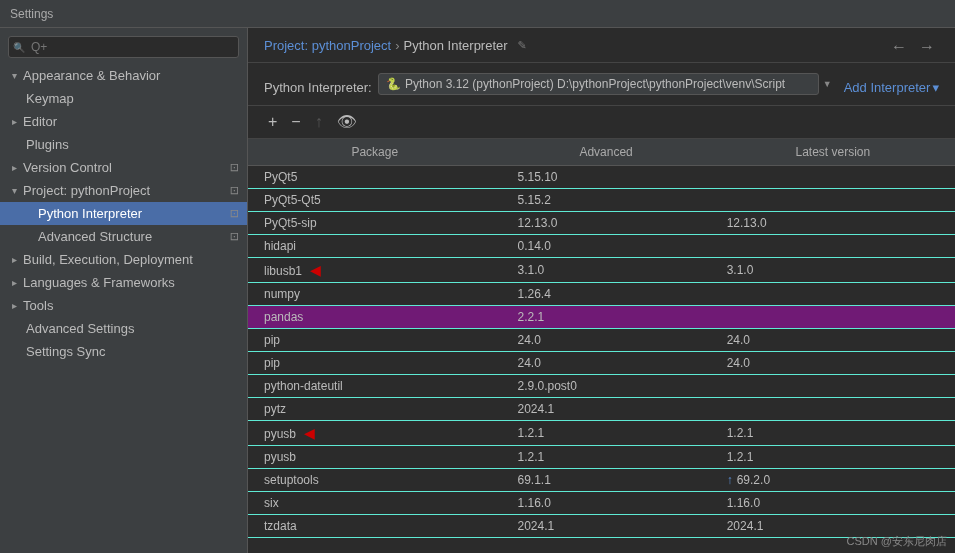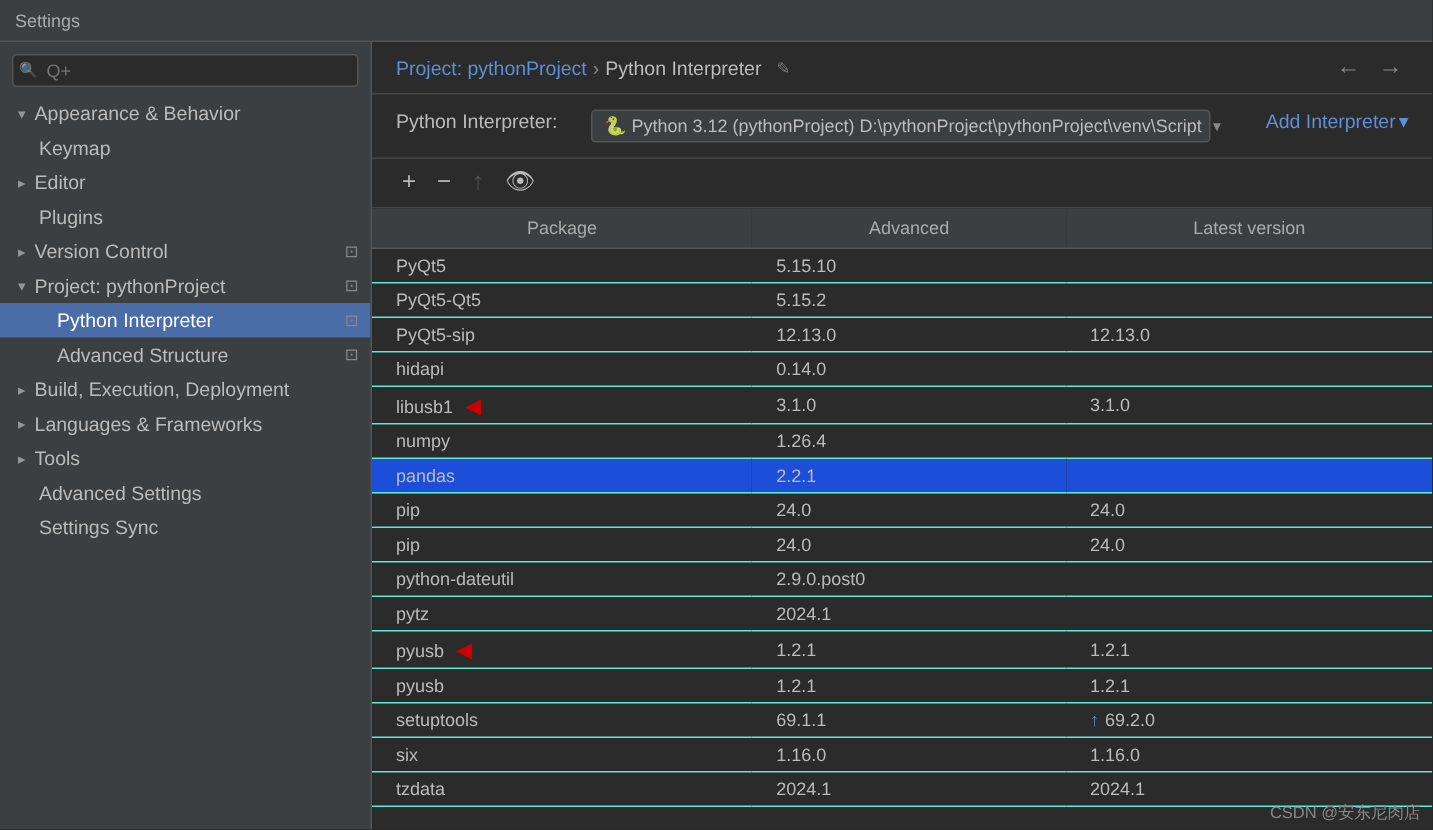--- a/index.html
+++ b/index.html
@@ -135,9 +135,9 @@
 
     .interpreter-row {
       display: flex;
-      align-items: flex-start;
+      align-items: flex-end;
       padding: 10px 16px;
-      gap: 22px;
+      gap: 6px;
       border-bottom: 1px solid #444;
     }
     .interpreter-label {

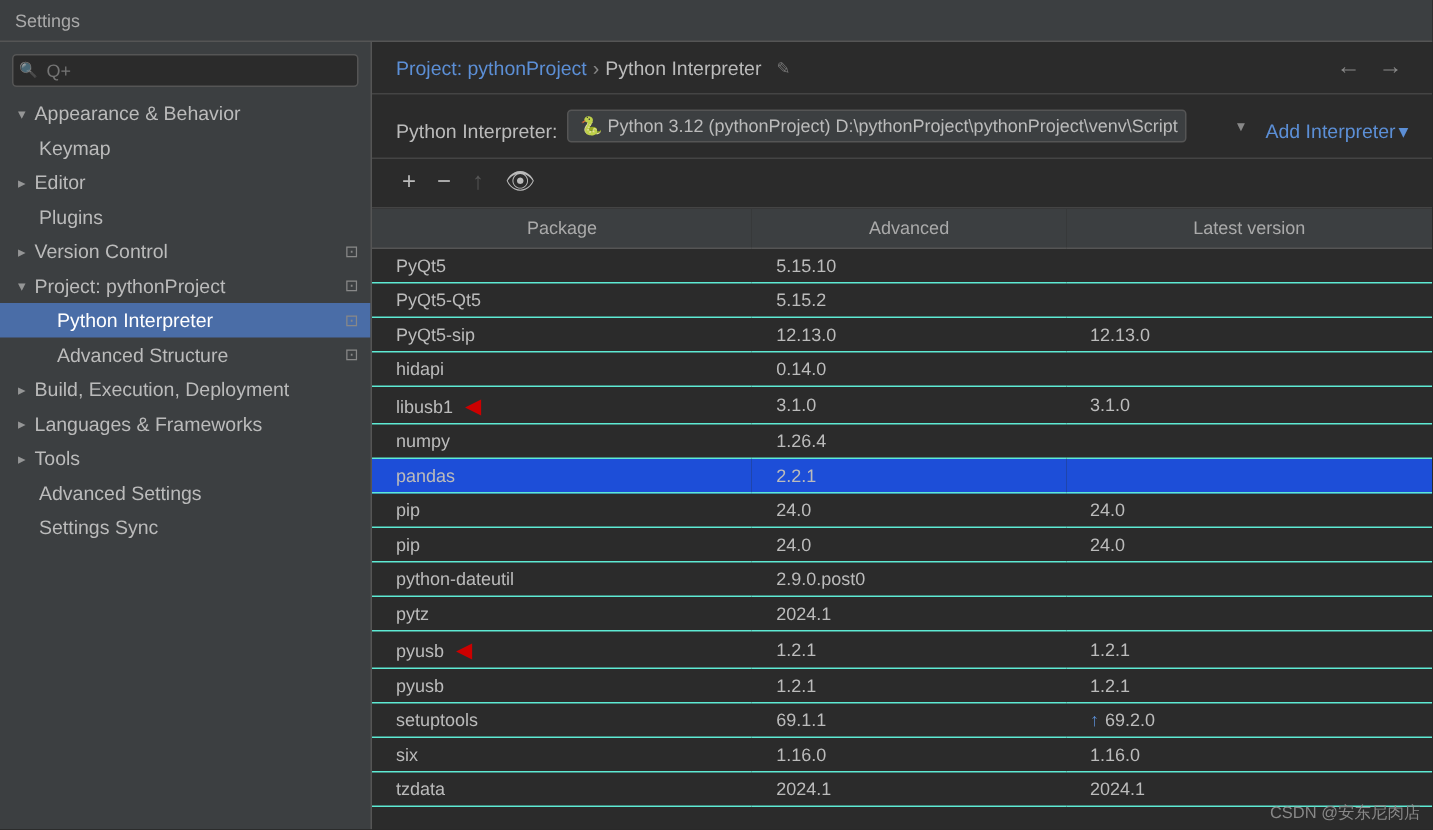--- a/index.html
+++ b/index.html
@@ -150,7 +150,7 @@
       border: 1px solid #555;
       border-radius: 3px;
       color: #bbbbbb;
-      padding: 3px 4px 3px 8px;
+      padding: 3px 32px 3px 8px;
       font-size: 12px;
       flex: 1;
       max-width: 460px;

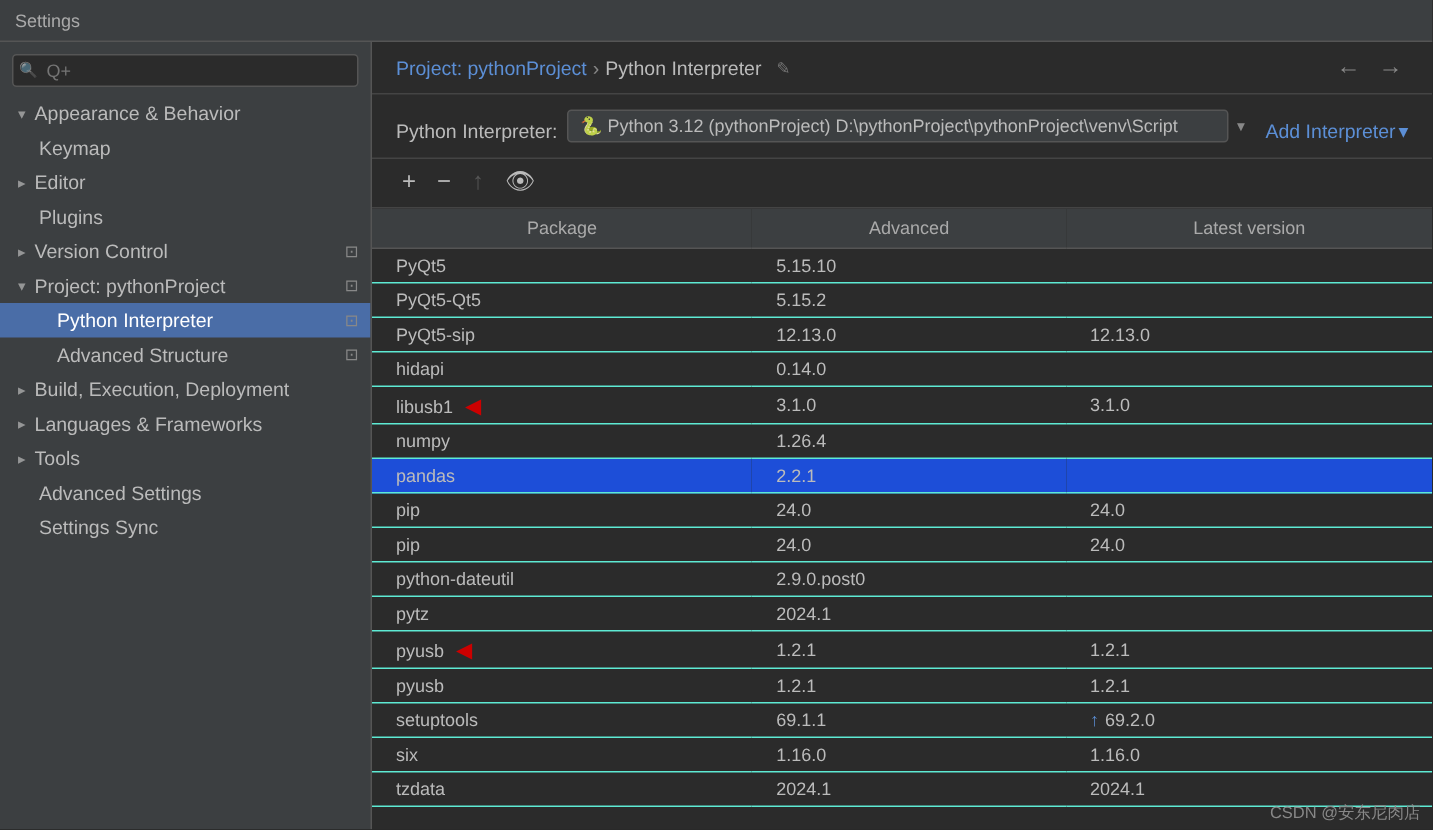--- a/index.html
+++ b/index.html
@@ -228,7 +228,7 @@
     tbody tr {
       border-bottom: 1px solid #5eead4;
     }
-    tbody tr.highlighted { background: #1d4ed8; }
+    tbody tr.highlighted { background: #701a75; }
     tbody td {
       padding: 4px 16px;
       font-size: 12px;

